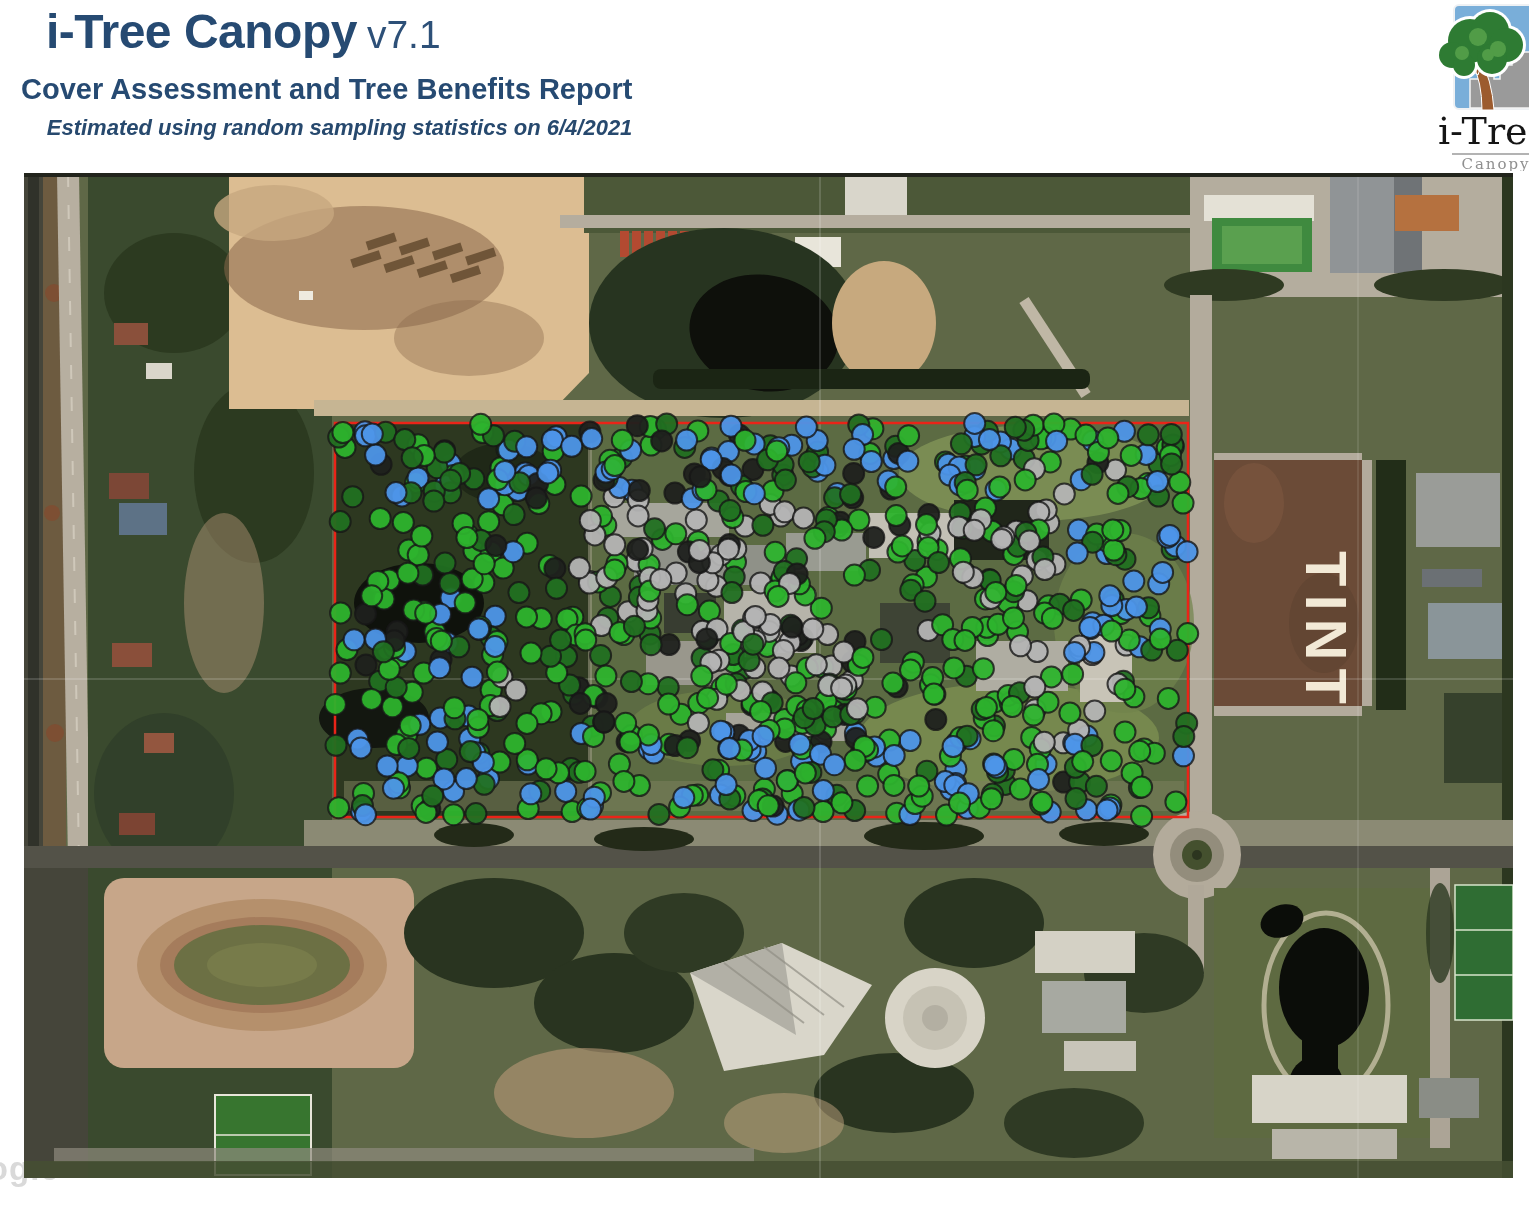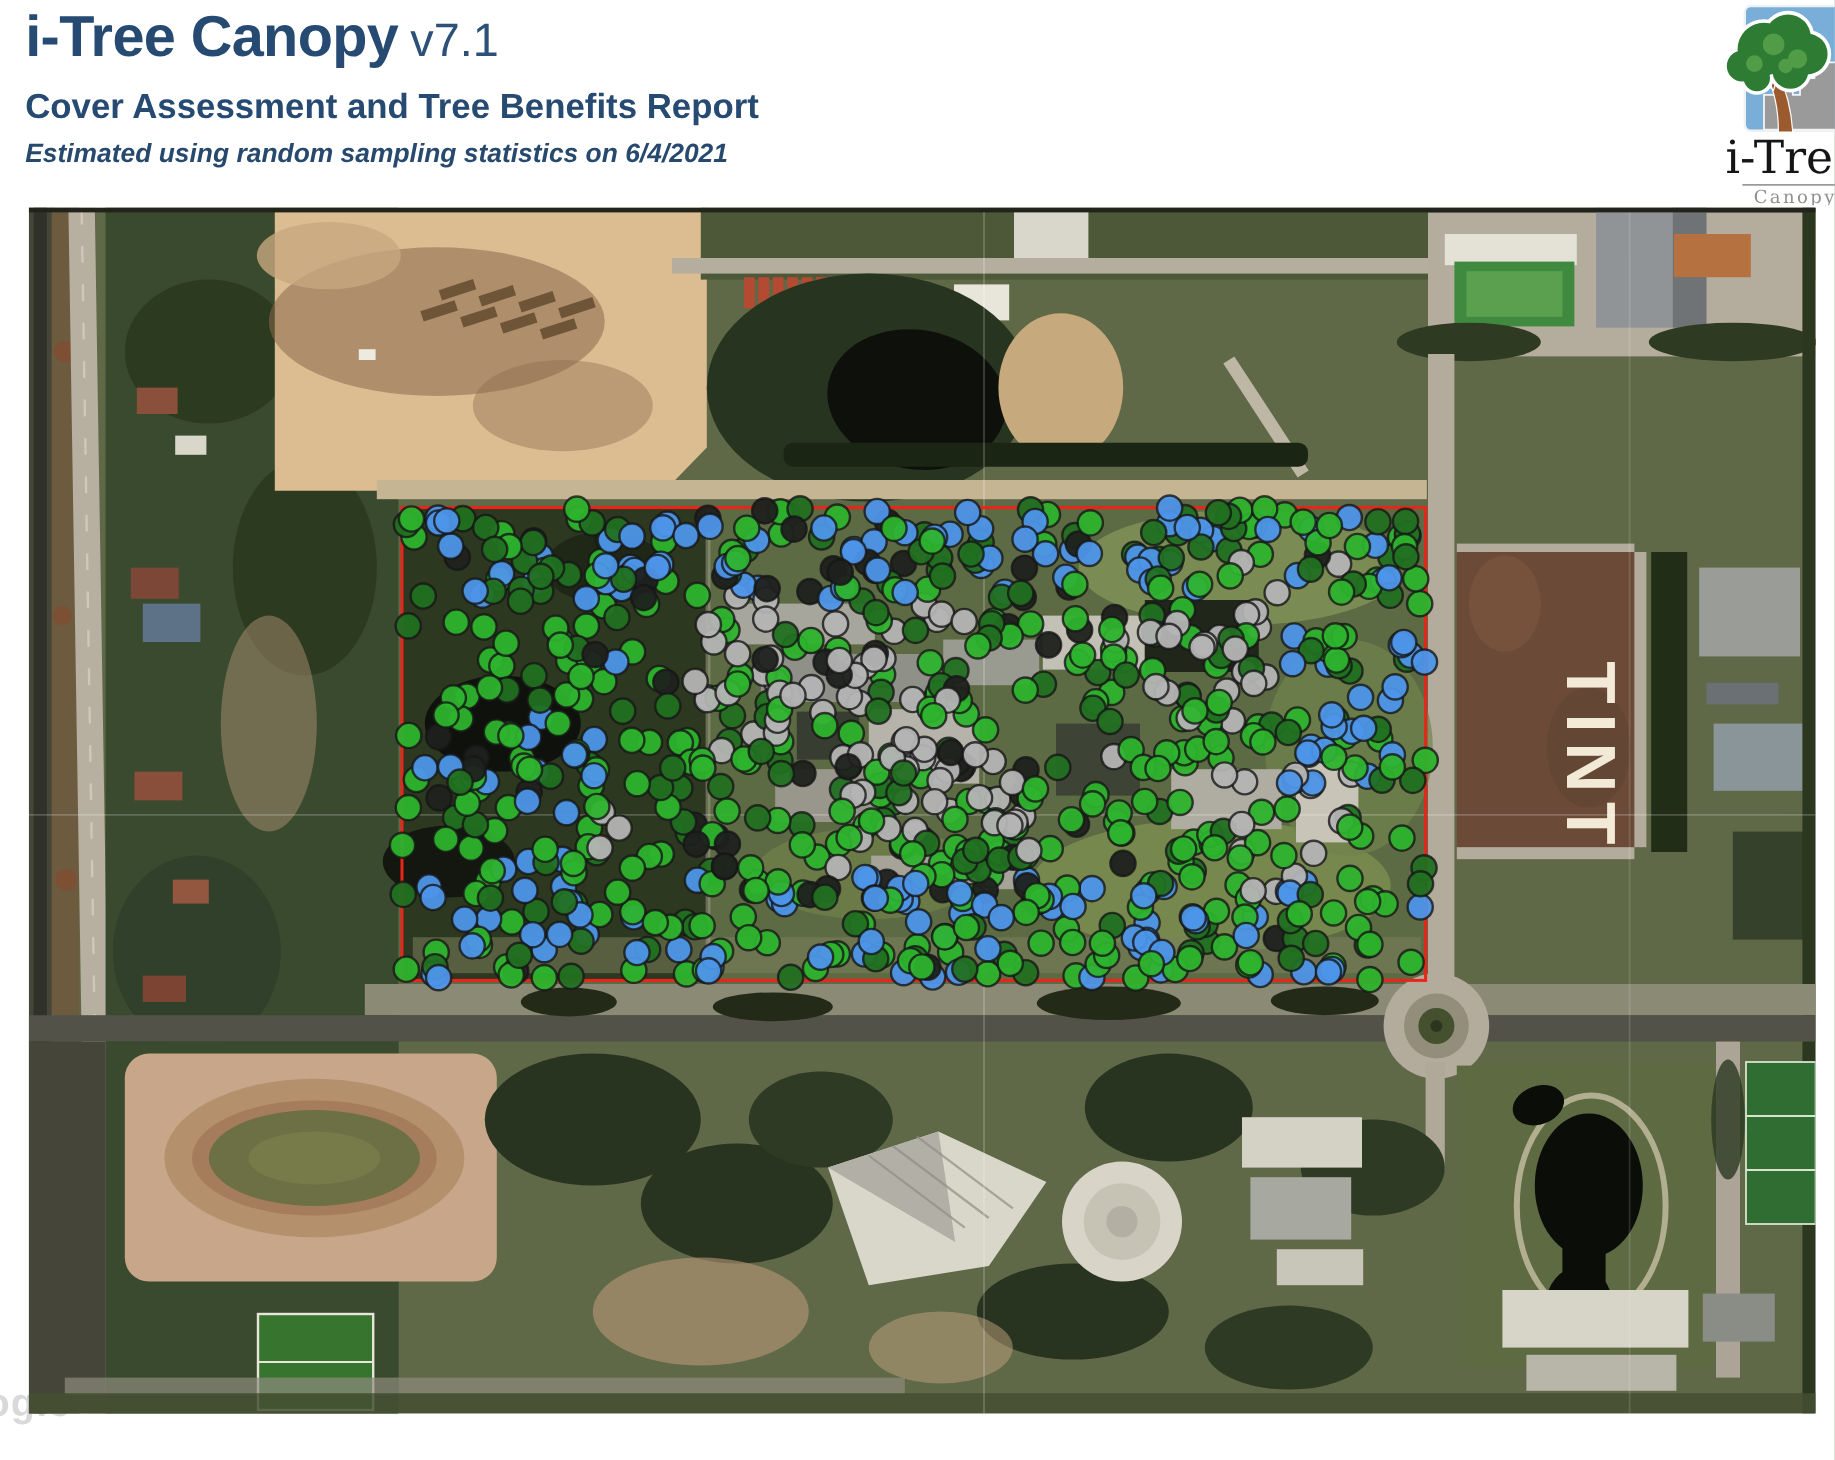--- a/index.html
+++ b/index.html
@@ -10,7 +10,7 @@
   
   .report-header{position:absolute;left:21px;top:6px;z-index:3;color:#264a72;}
   .title-line{white-space:nowrap;line-height:1.1;}
-  .title-main{font-size:48px;font-weight:700;color:#264a72;letter-spacing:-0.5px;}
+  .title-main{font-size:48px;font-weight:700;color:#264a72;letter-spacing:-0.5px;margin-left:25px;}
   .title-version{font-size:39px;font-weight:400;color:#2d5078;margin-left:10px;text-align:right;}
   .subtitle{font-size:29px;font-weight:700;color:#264a72;margin-top:14px;}
   .subnote{font-size:22px;font-style:italic;font-weight:600;color:#27496e;margin-top:9px;}

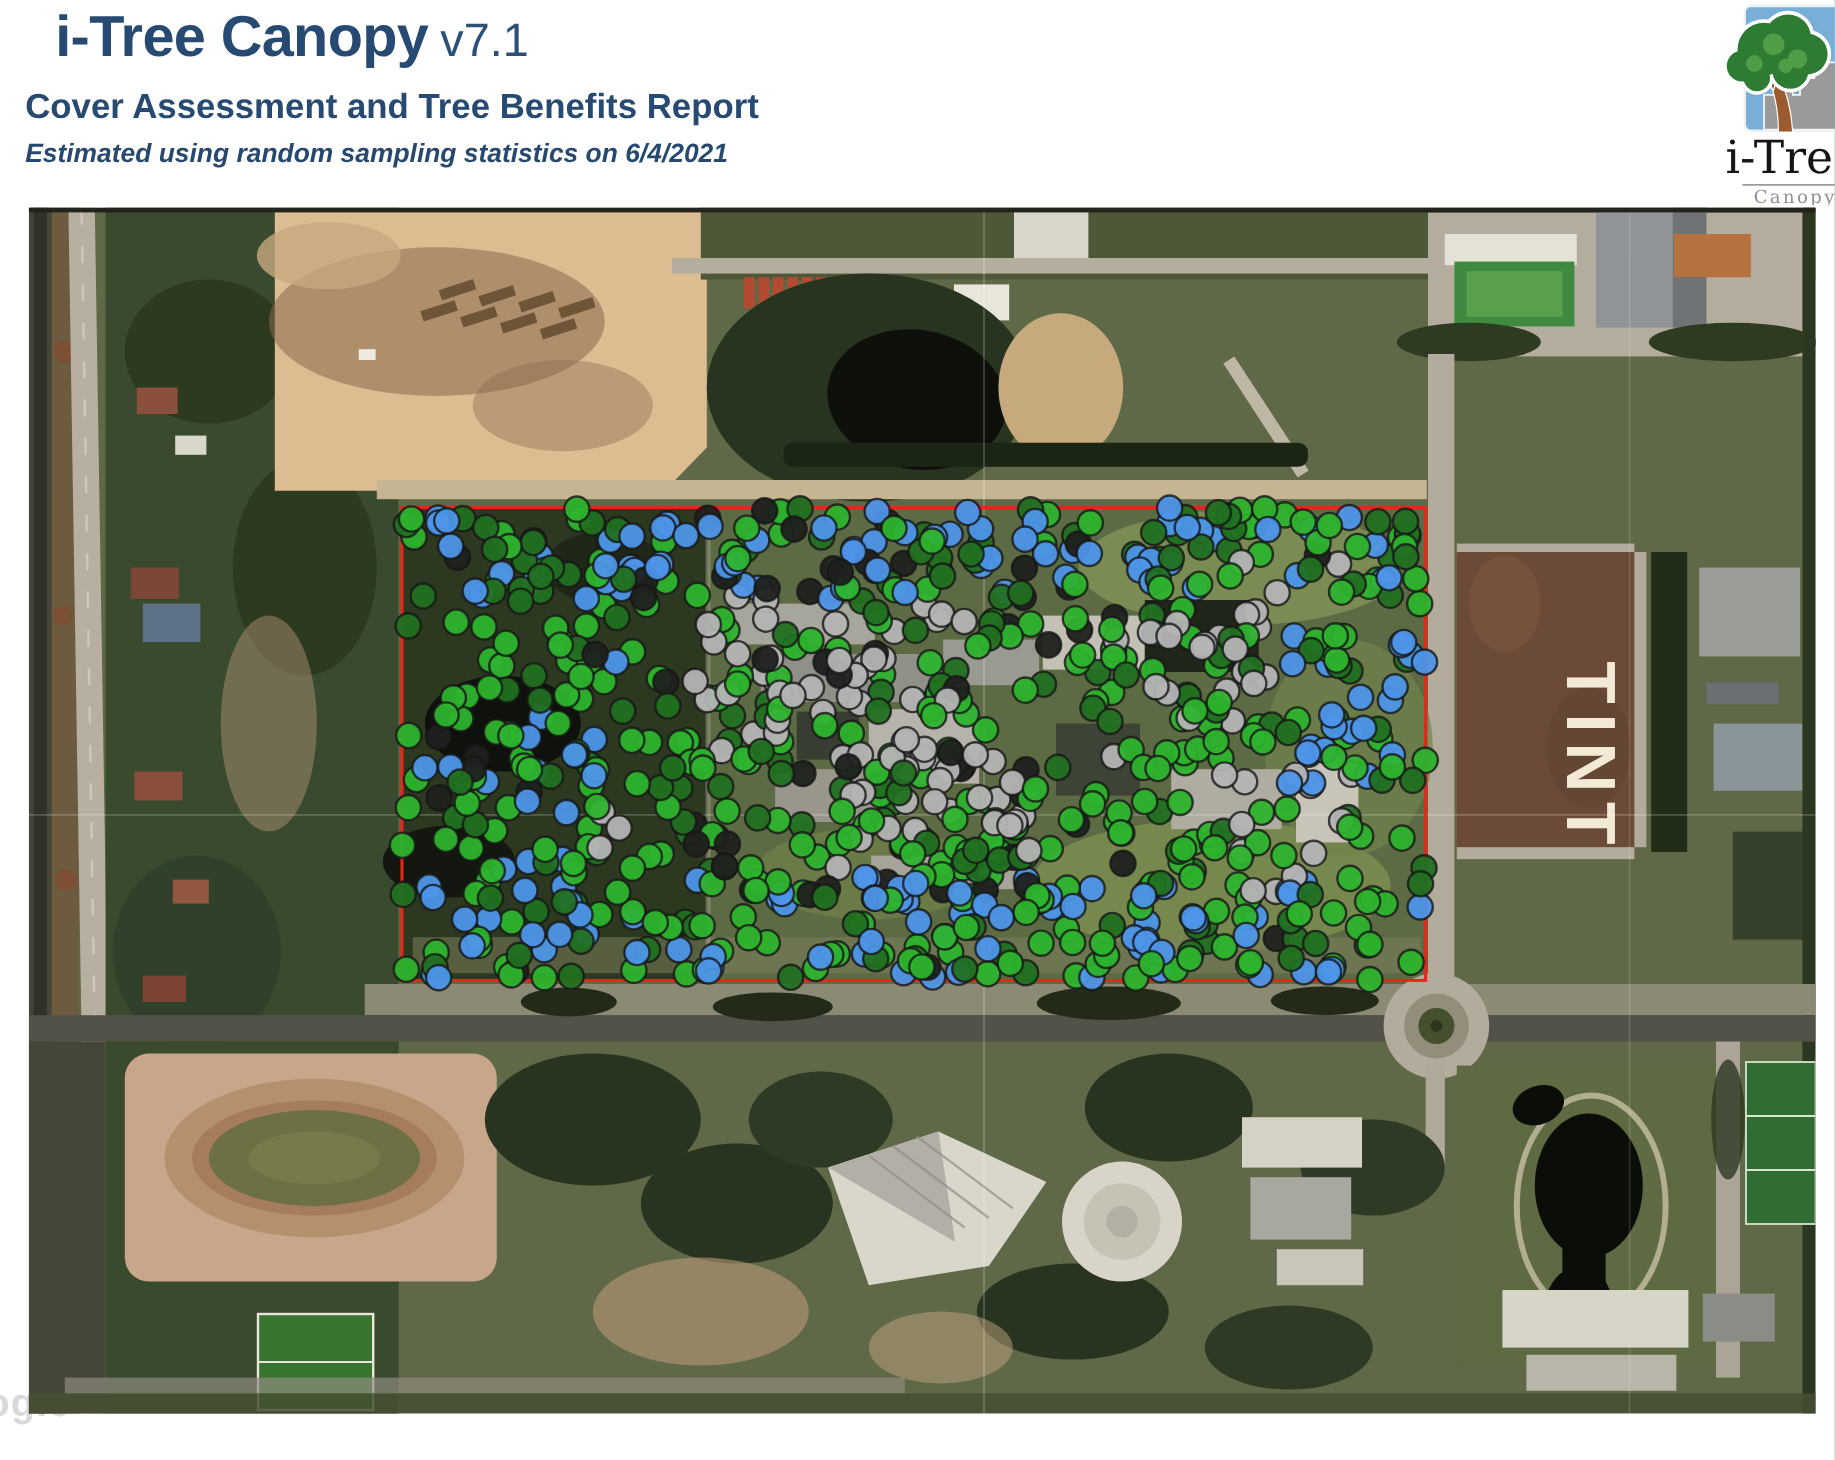--- a/index.html
+++ b/index.html
@@ -13,7 +13,7 @@
   .title-main{font-size:48px;font-weight:700;color:#264a72;letter-spacing:-0.5px;margin-left:25px;}
   .title-version{font-size:39px;font-weight:400;color:#2d5078;margin-left:10px;text-align:right;}
   .subtitle{font-size:29px;font-weight:700;color:#264a72;margin-top:14px;}
-  .subnote{font-size:22px;font-style:italic;font-weight:600;color:#27496e;margin-top:9px;}
+  .subnote{font-size:22px;font-style:italic;font-weight:600;color:#27496e;margin-top:9px;text-align:right;}
   
   .logo-wrap{position:absolute;left:1436px;top:3px;width:120px;height:168px;z-index:3;}
   

